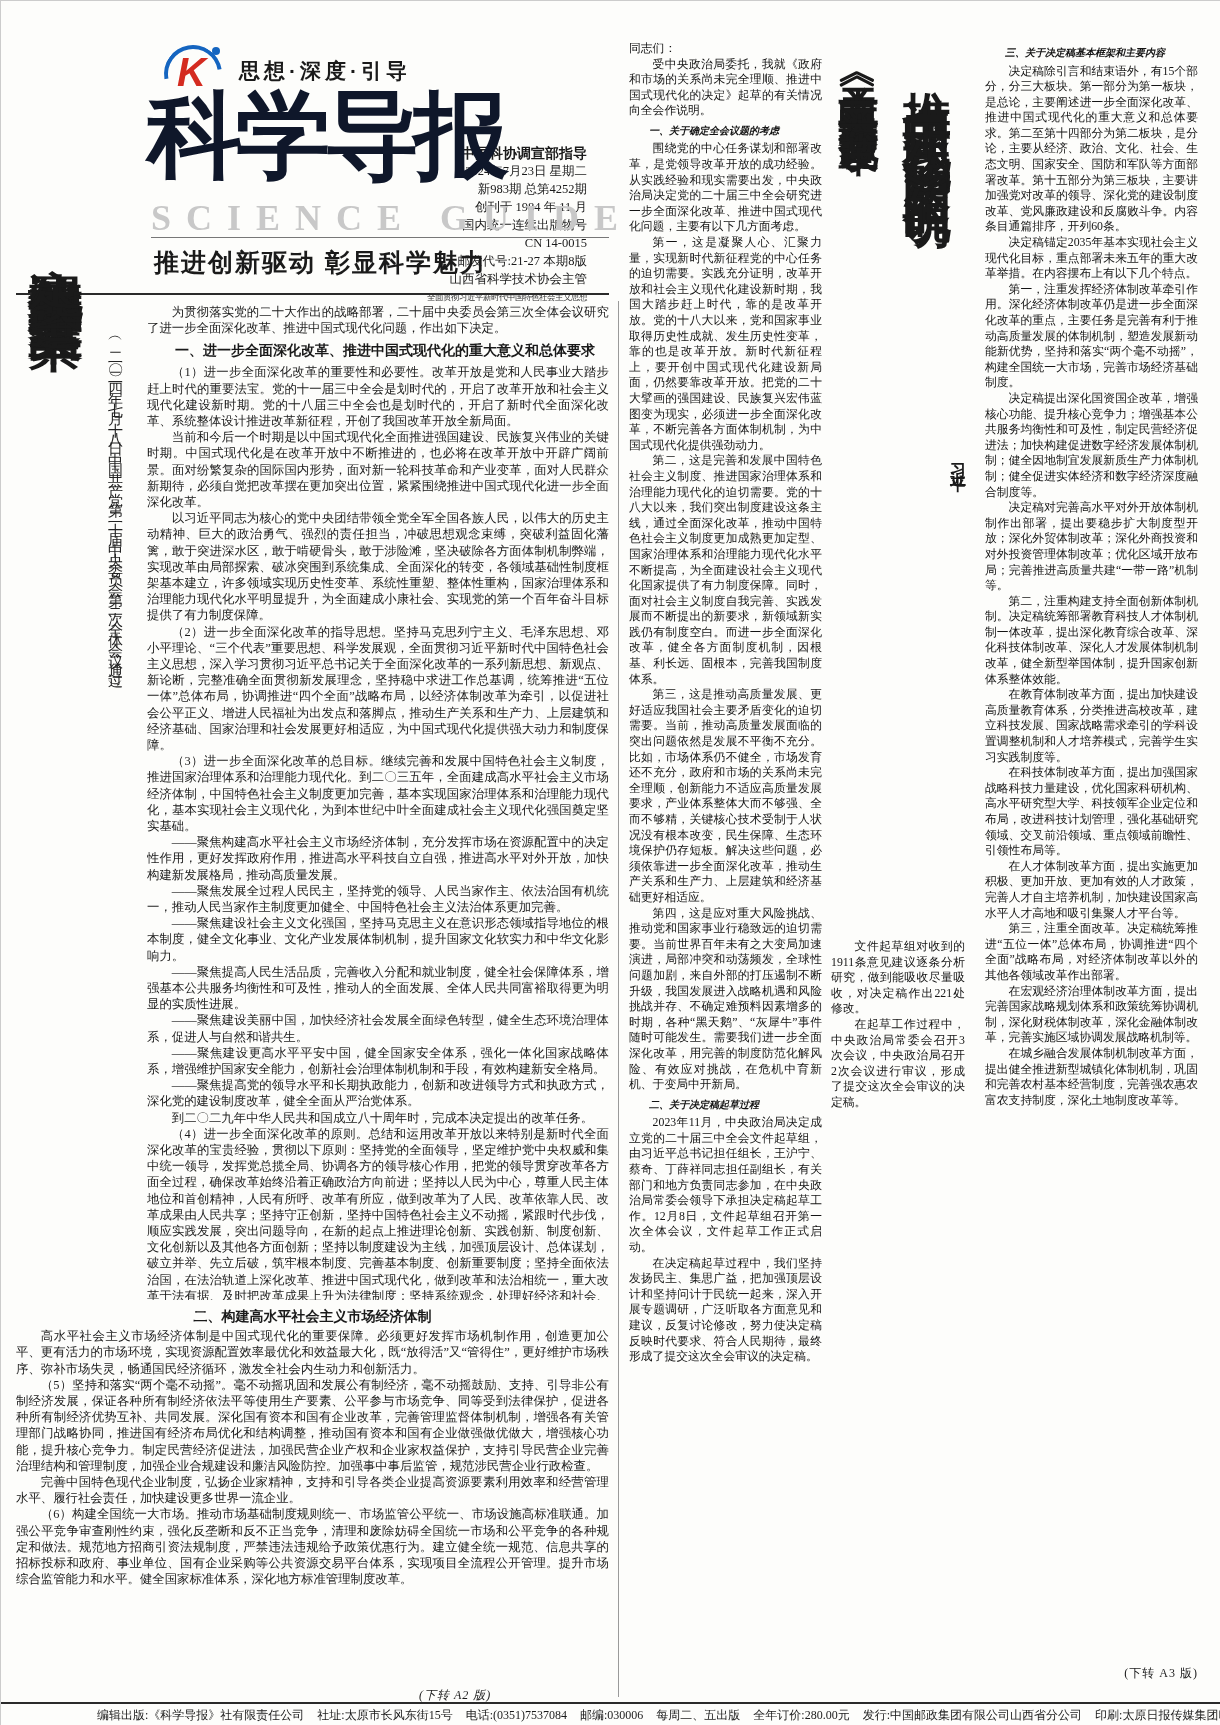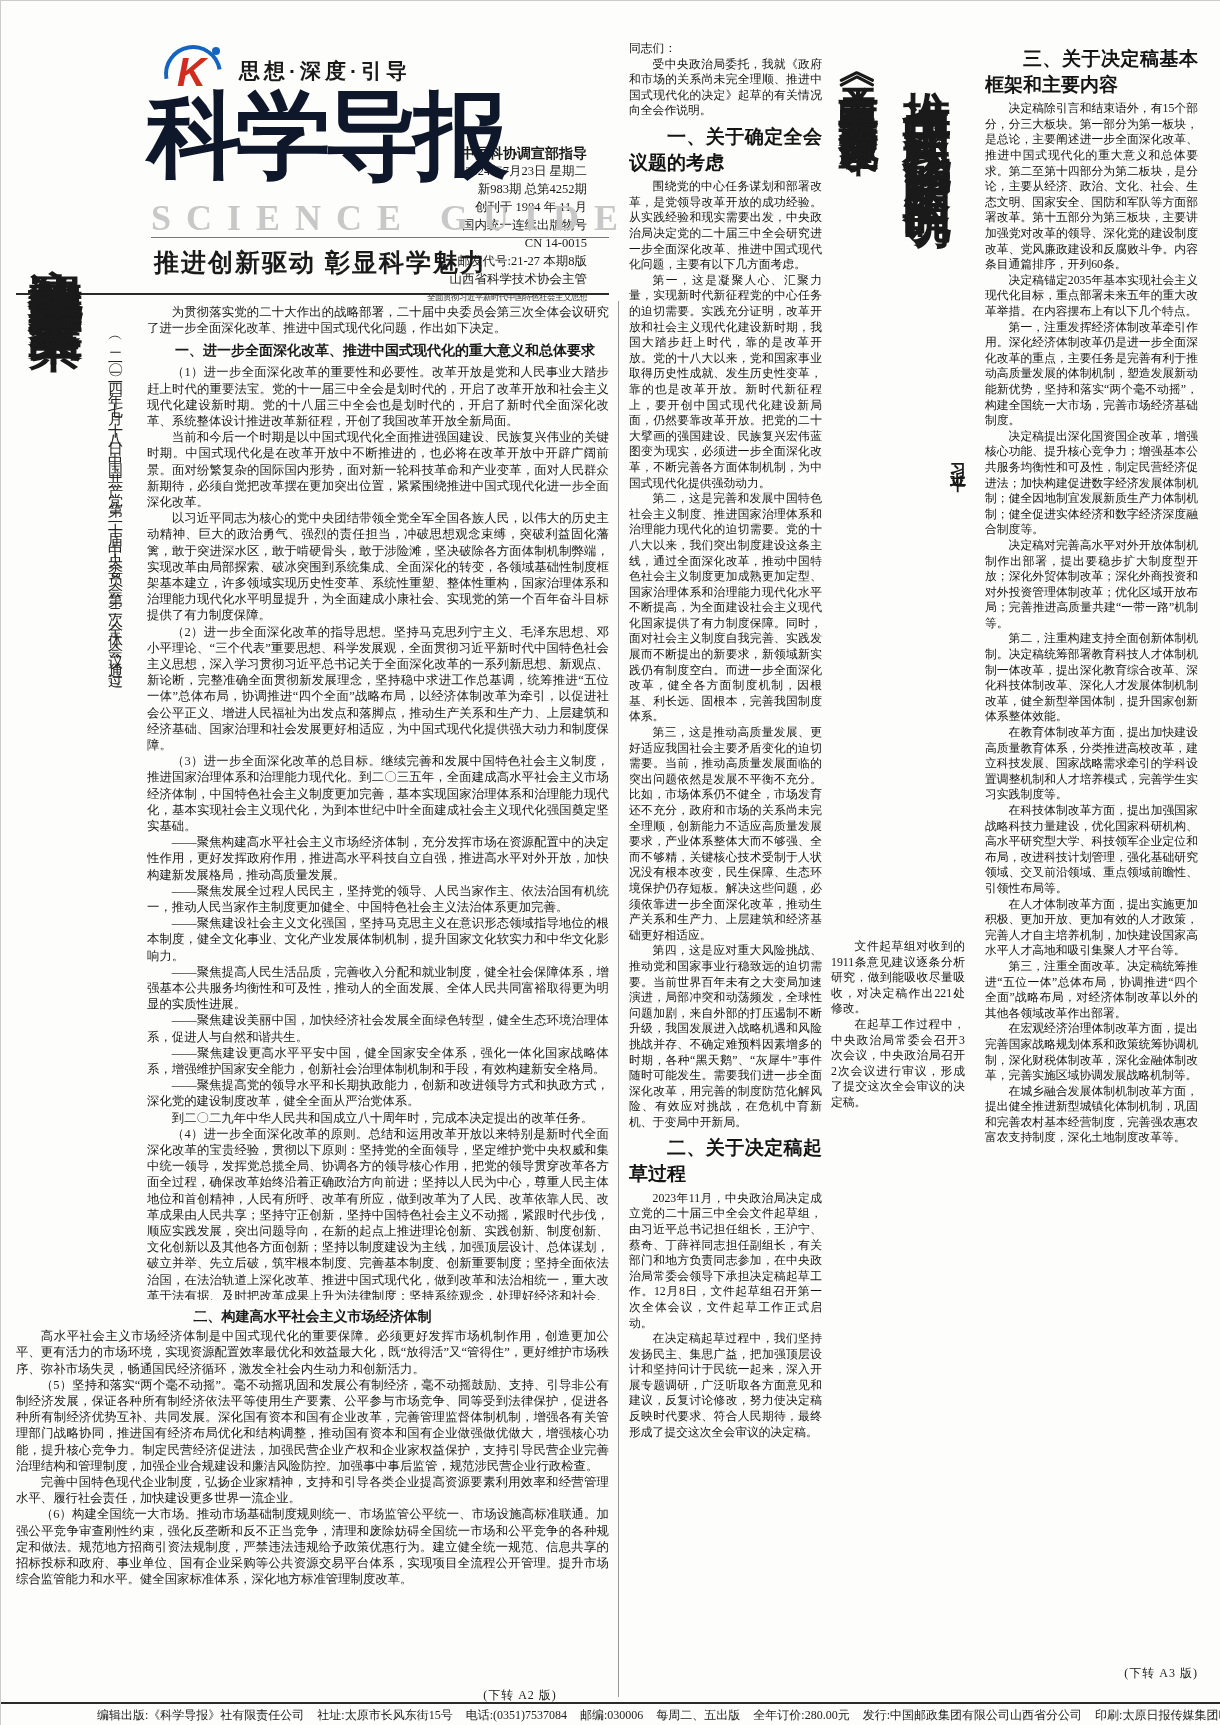--- a/index.html
+++ b/index.html
@@ -45,7 +45,7 @@
                    font-size:14px;margin:5px 0 4px;line-height:1.35;}
   .body-txt p.headc{font-family:"Liberation Sans","DejaVu Sans",sans-serif;font-weight:bold;
                     font-size:14px;text-indent:0;text-align:center;margin:5px 0 4px;}
-  .explain-body p.head{font-size:19px;}
+  .explain-body p.head{font-size:10px;font-style:italic;}
   .marker{font-size:12px;letter-spacing:1px;}
   
   .footer{font-size:12px;white-space:nowrap;}

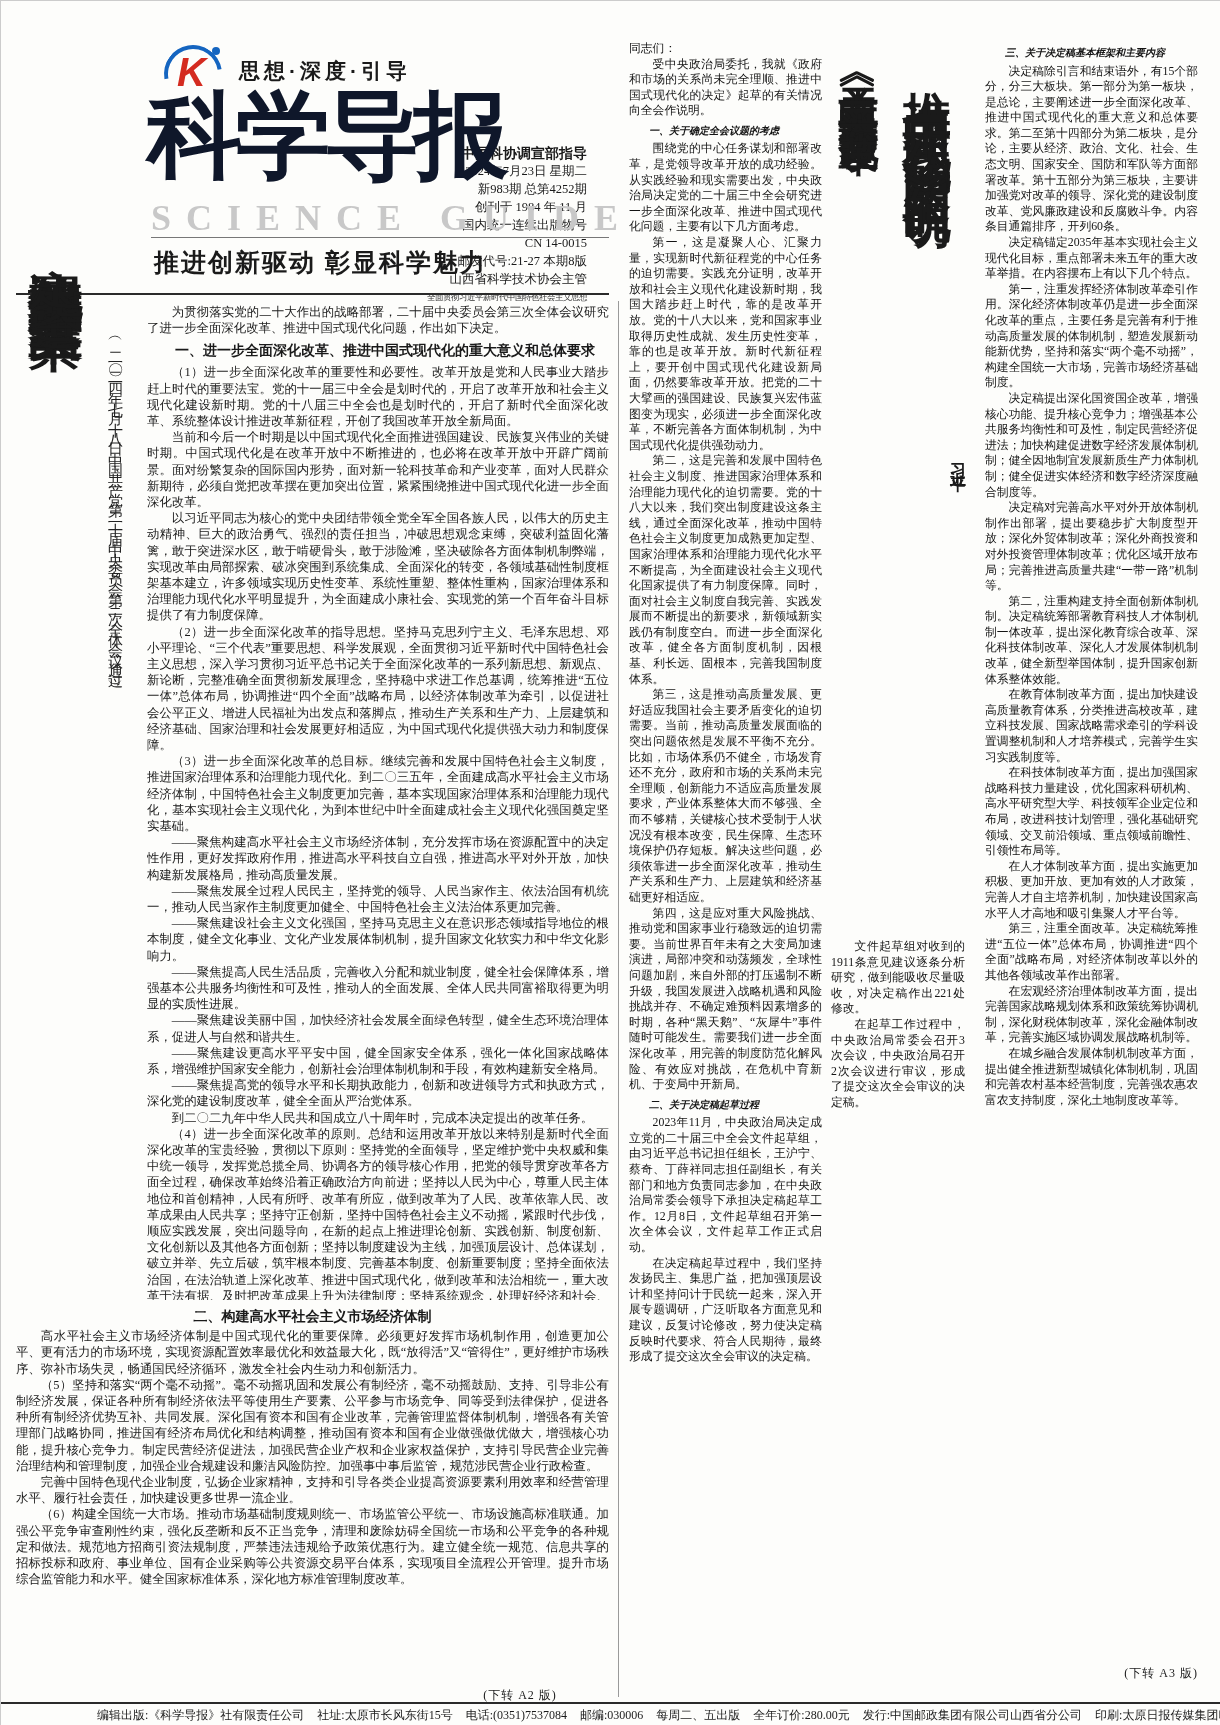--- a/index.html
+++ b/index.html
@@ -111,7 +111,7 @@
       <p class="para">（6）构建全国统一大市场。推动市场基础制度规则统一、市场监管公平统一、市场设施高标准联通。加强公平竞争审查刚性约束，强化反垄断和反不正当竞争，清理和废除妨碍全国统一市场和公平竞争的各种规定和做法。规范地方招商引资法规制度，严禁违法违规给予政策优惠行为。建立健全统一规范、信息共享的招标投标和政府、事业单位、国有企业采购等公共资源交易平台体系，实现项目全流程公开管理。提升市场综合监管能力和水平。健全国家标准体系，深化地方标准管理制度改革。</p>
     </div>
 
-  <div class="abs marker" style="left:430px;top:1686px;width:178px;text-align:center;">(下转 A2 版)</div>
+  <div class="abs marker" style="left:418px;top:1686px;width:178px;text-align:left;font-style:italic;">(下转 A2 版)</div>
 
   <div class="abs vr" style="left:617px;top:300px;height:1396px;"></div>
 

